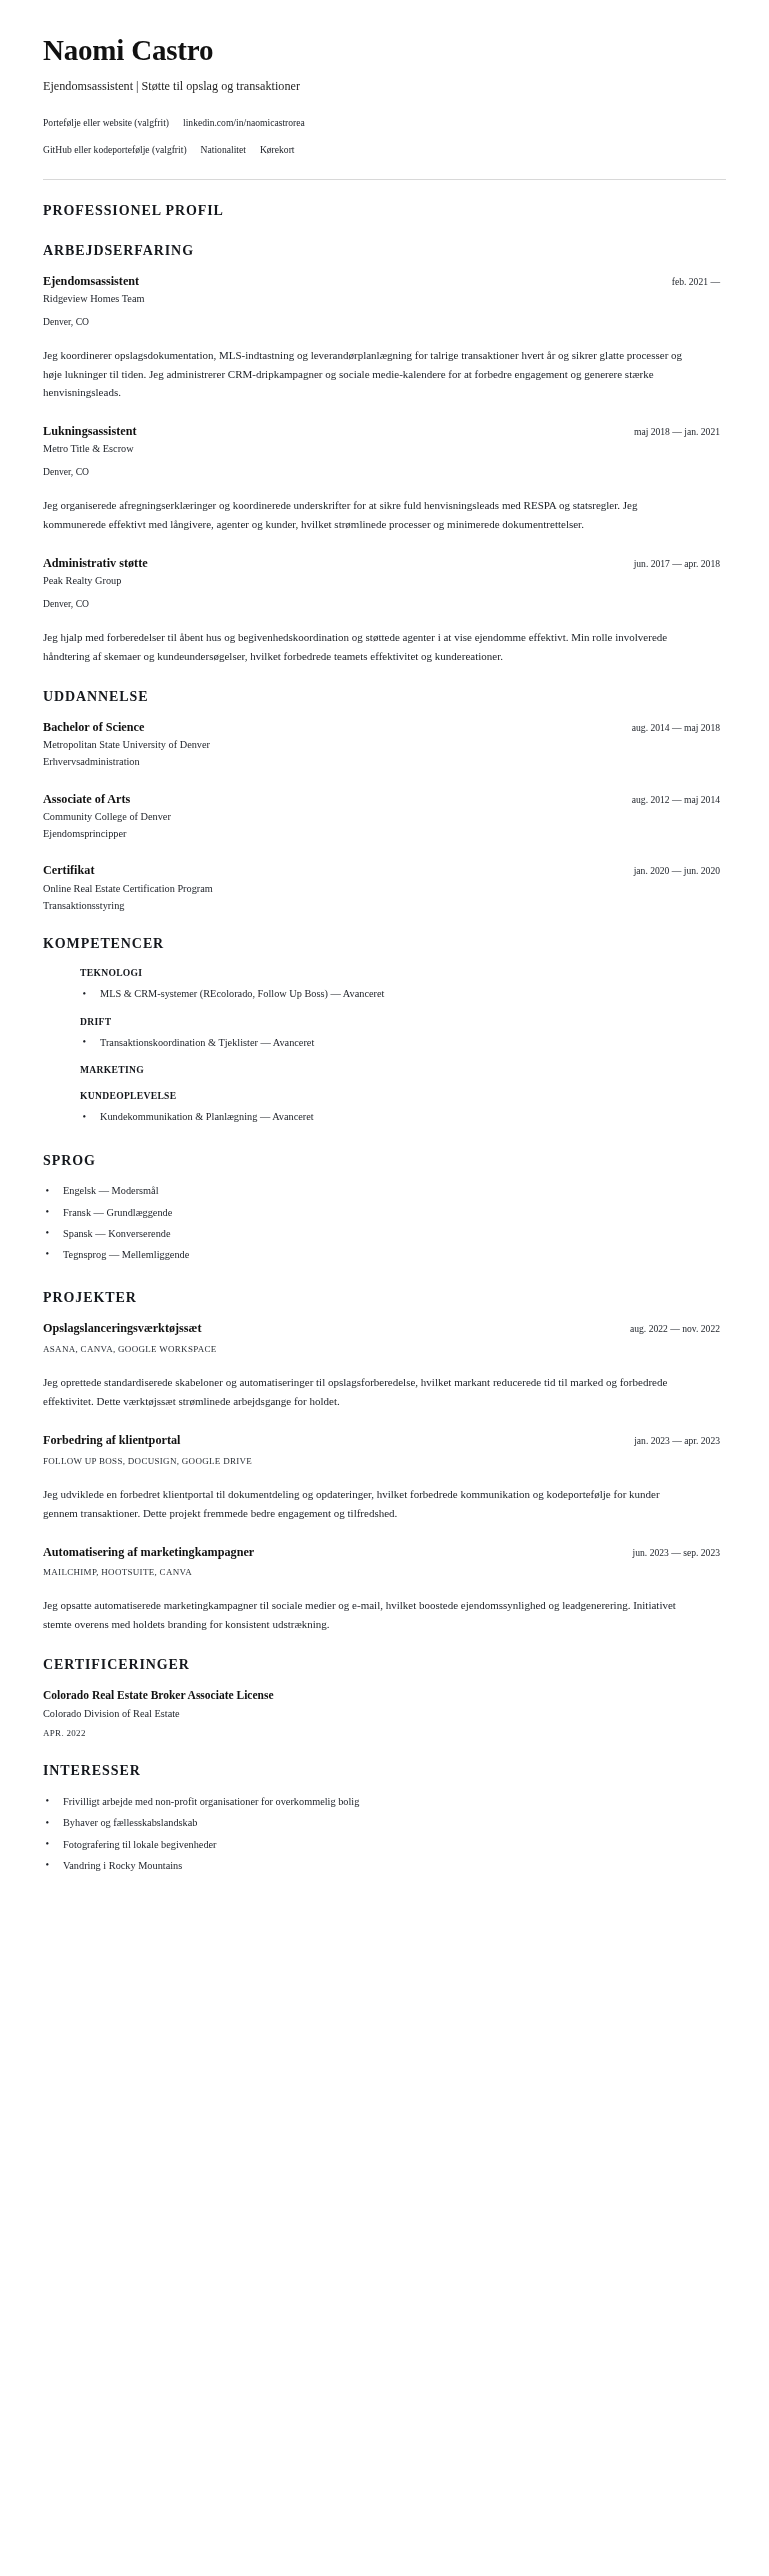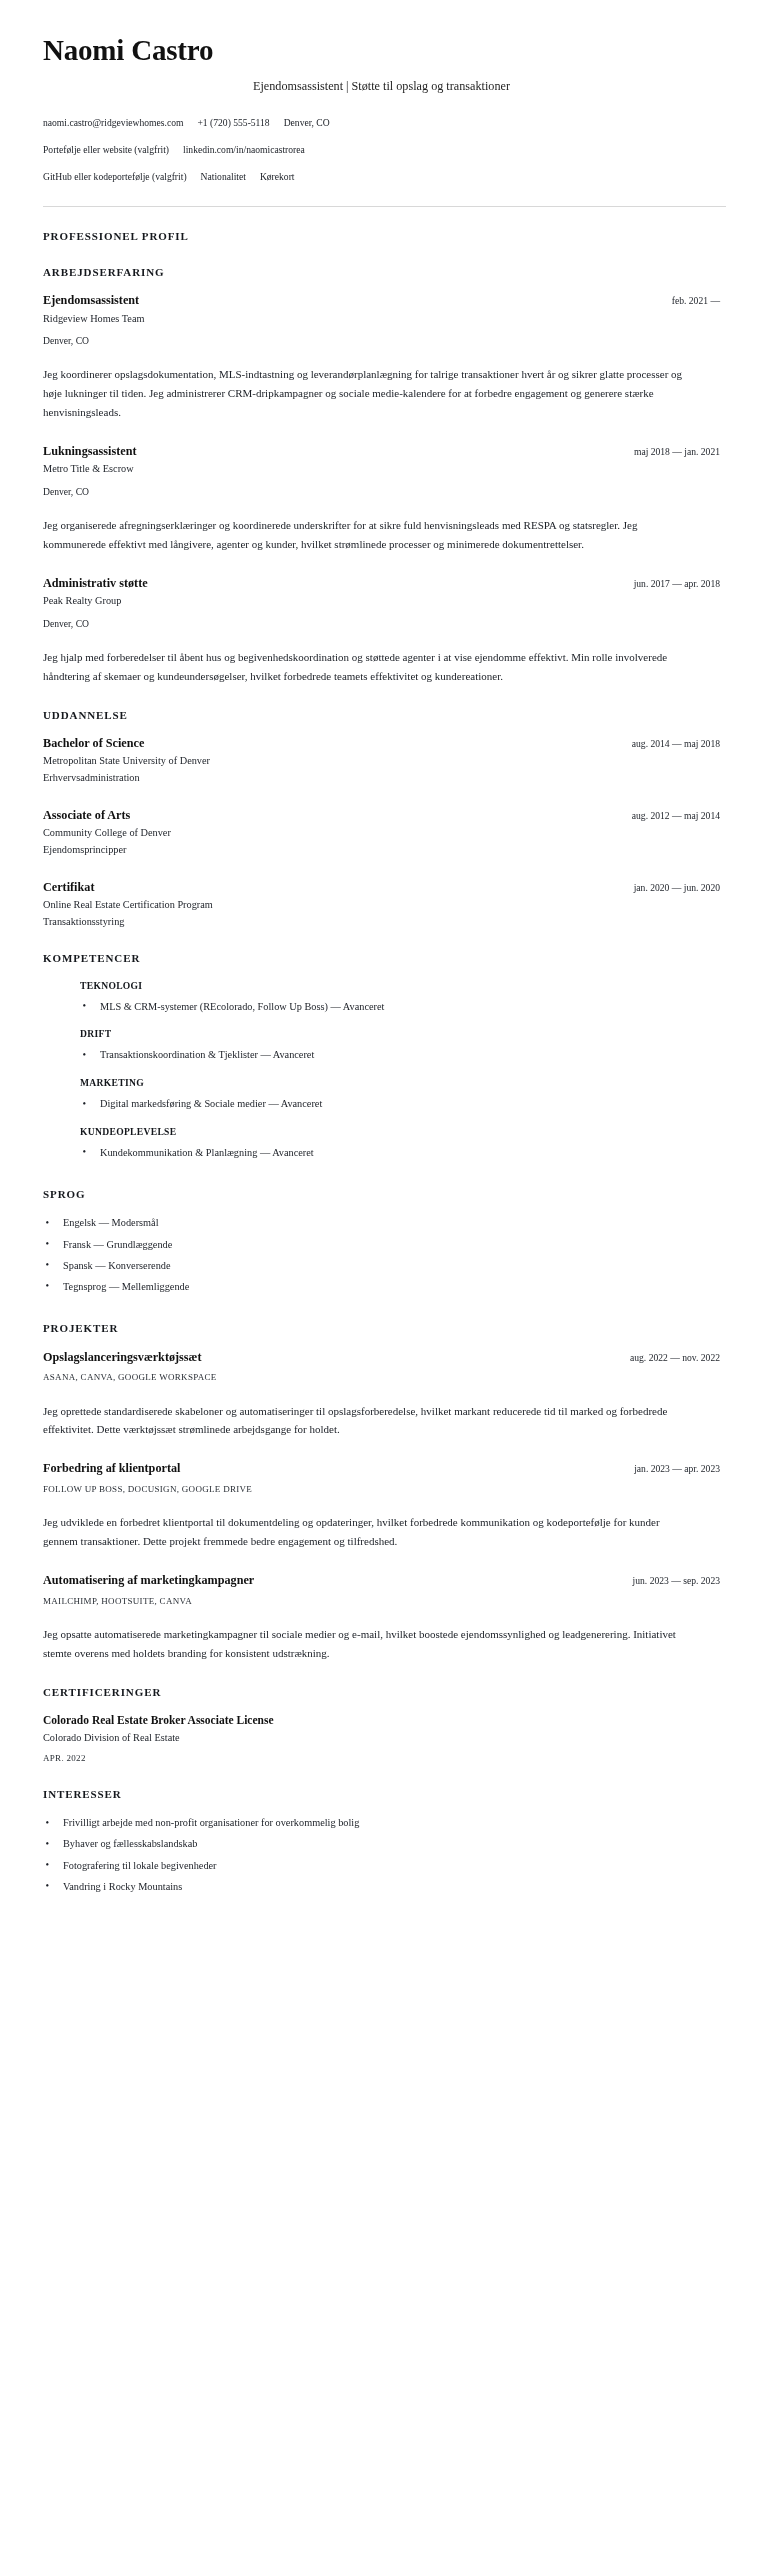--- a/index.html
+++ b/index.html
@@ -36,7 +36,6 @@
     line-height: 1.3;
     margin: 0 0 22px 0;
     color: #1f1f1f;
-    text-align: center;
   }
   .contact-line {
     font-size: 9.6px;

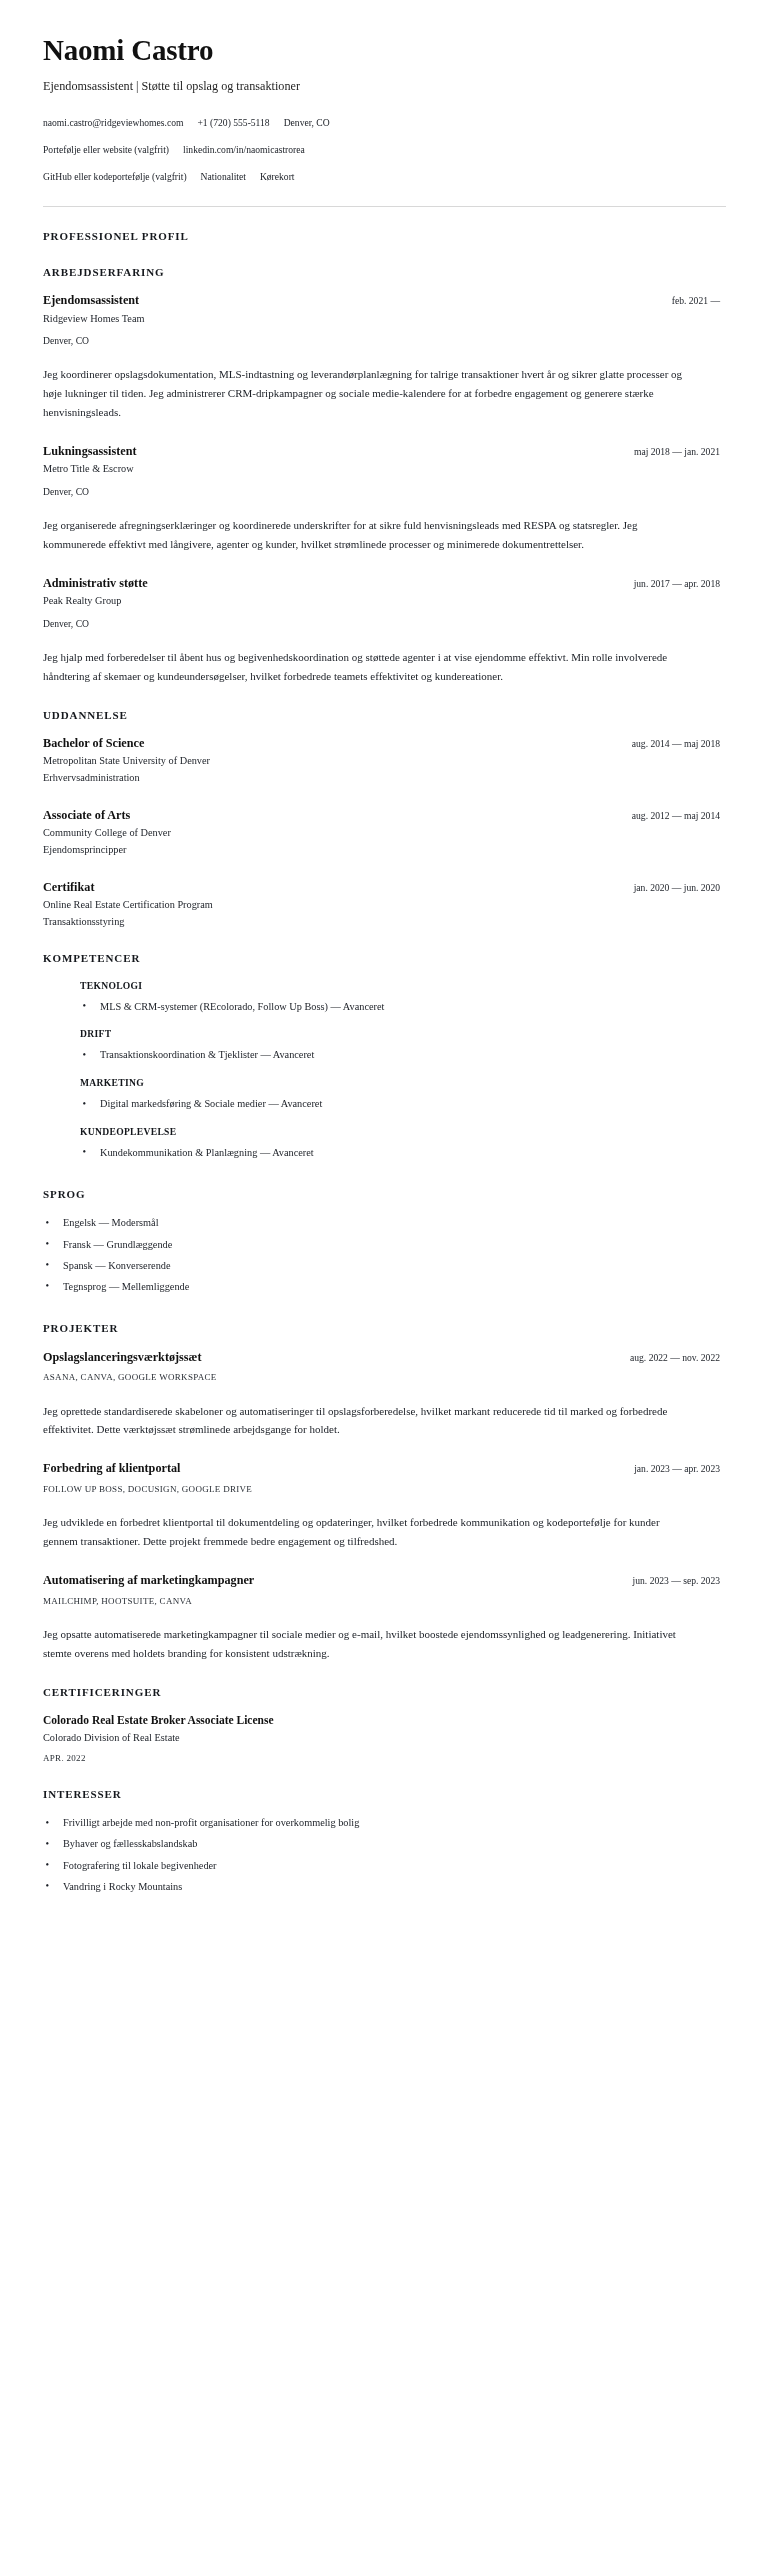--- a/index.html
+++ b/index.html
@@ -203,9 +203,6 @@
     <h1 class="resume-name">Naomi Castro</h1>
     <p class="resume-headline">Ejendomsassistent | Støtte til opslag og transaktioner</p>
     <div>
-      <div class="contact-line">
-        <span class="contact-item">naomi.castro@ridgeviewhomes.com</span><span class="contact-gap"></span><span class="contact-item">+1 (720) 555-5118</span><span class="contact-gap"></span><span class="contact-item">Denver, CO</span>
-      </div>
       <div class="contact-line">
         <span class="contact-item">Portefølje eller website (valgfrit)</span><span class="contact-gap"></span><span class="contact-item">linkedin.com/in/naomicastrorea</span>
       </div>

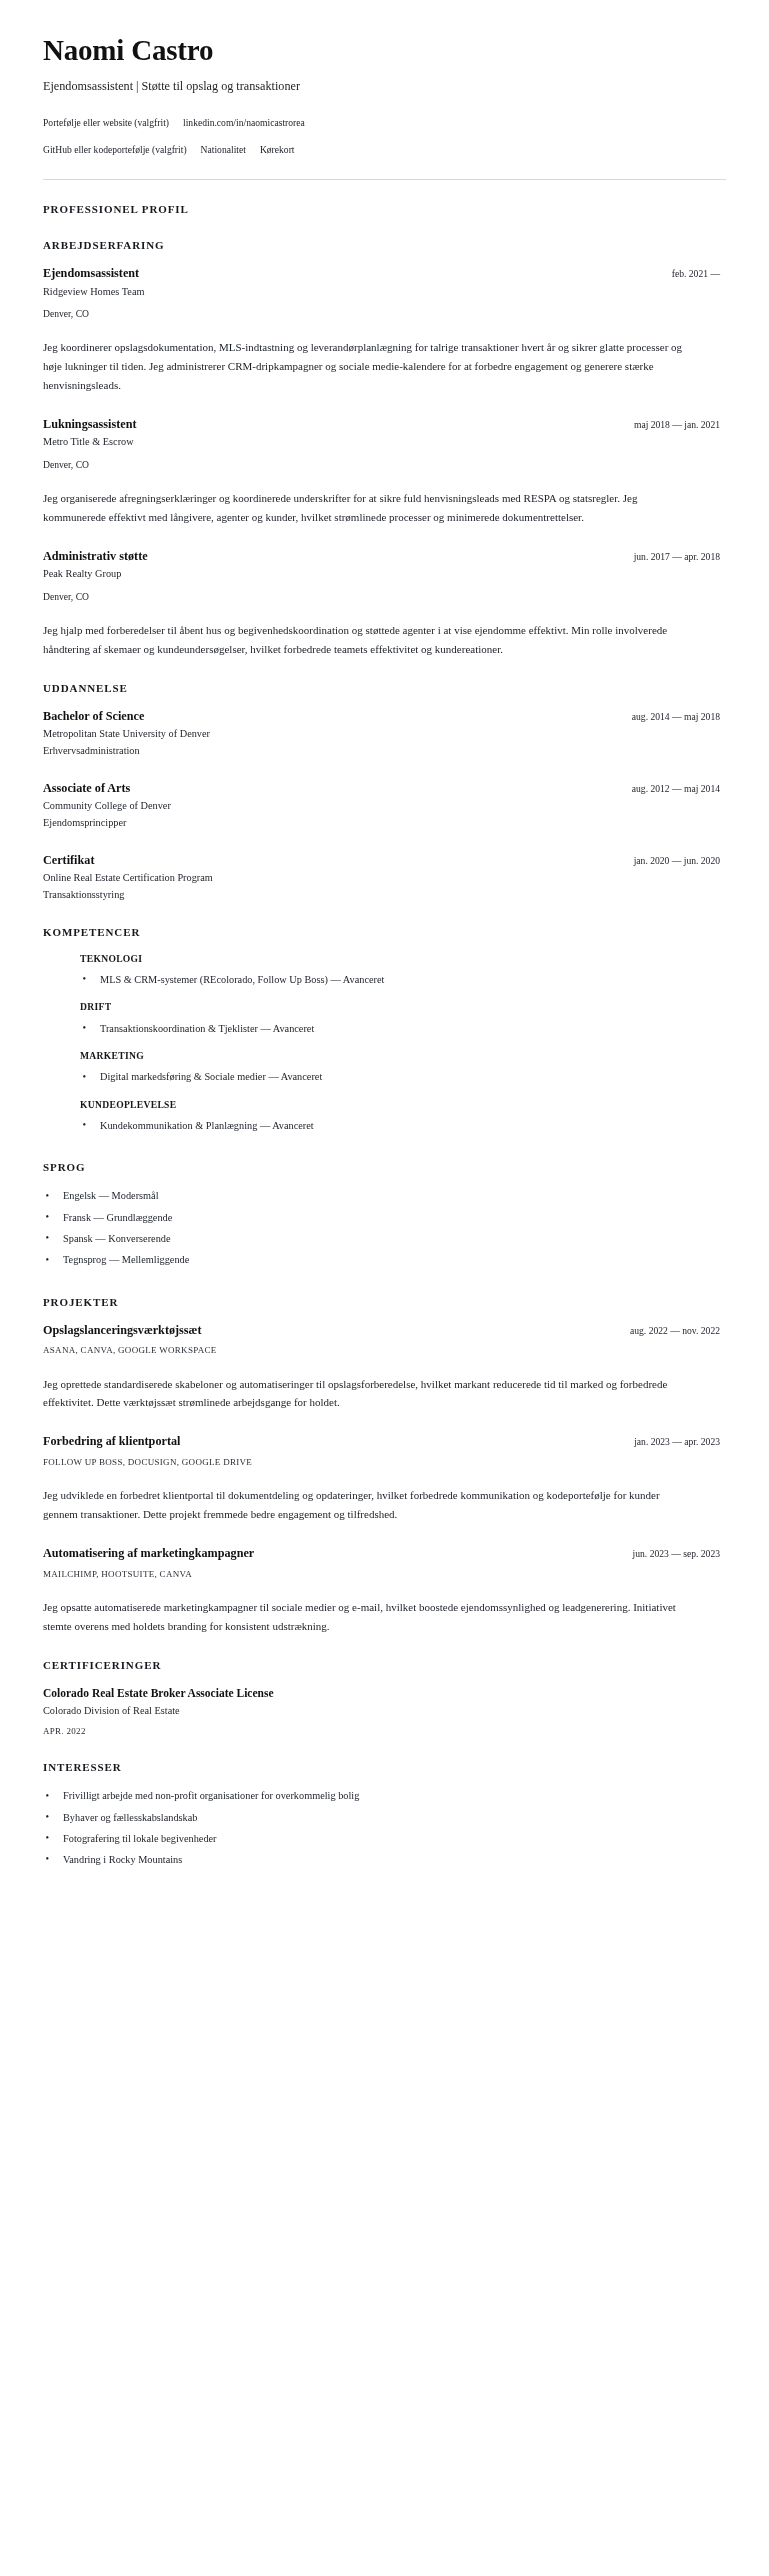--- a/index.html
+++ b/index.html
@@ -58,7 +58,7 @@
   
   .section { margin-top: 23px; }
   .section-title {
-    font-size: 11px;
+    font-size: 14px;
     font-weight: 700;
     letter-spacing: 0.9px;
     text-transform: uppercase;

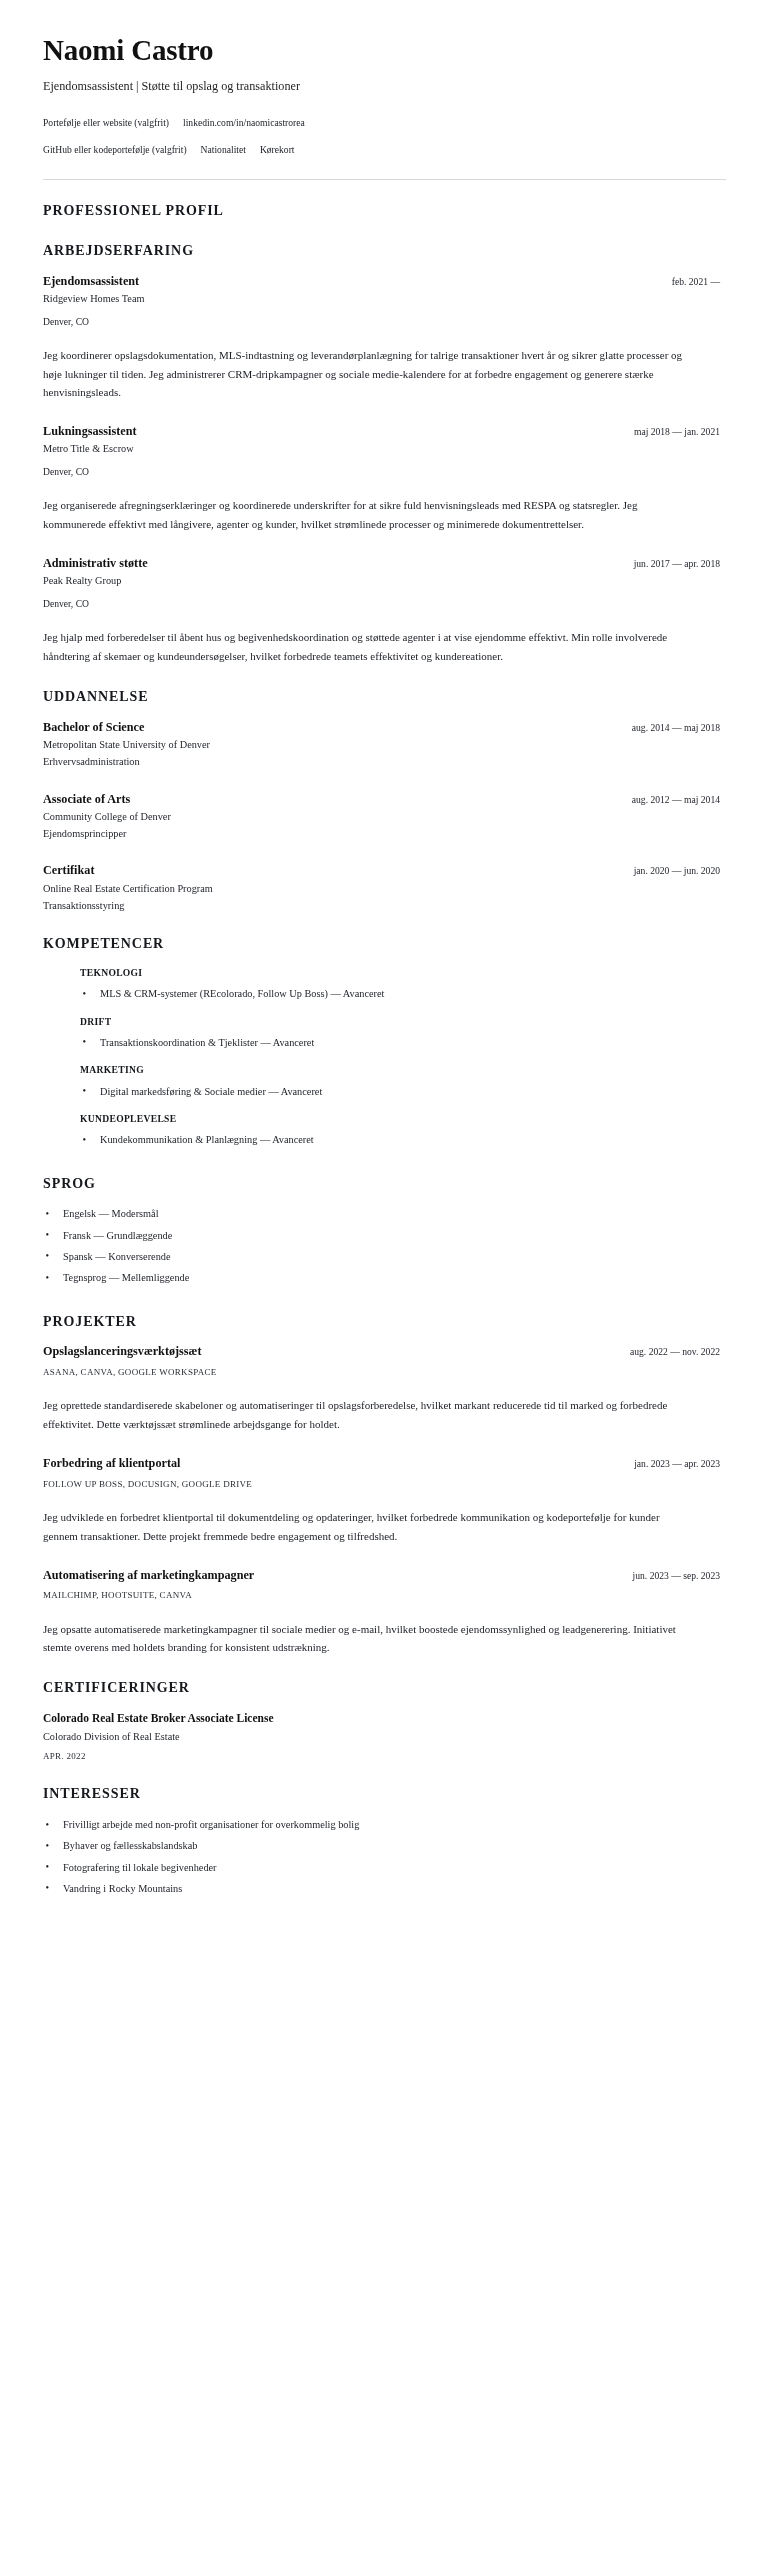--- a/index.html
+++ b/index.html
@@ -301,9 +301,6 @@
 
     <div class="skill-group">
       <h3 class="skill-group-title">MARKETING</h3>
-      <ul class="bullets">
-        <li>Digital markedsføring &amp; Sociale medier — Avanceret</li>
-      </ul>
     </div>
 
     <div class="skill-group">

